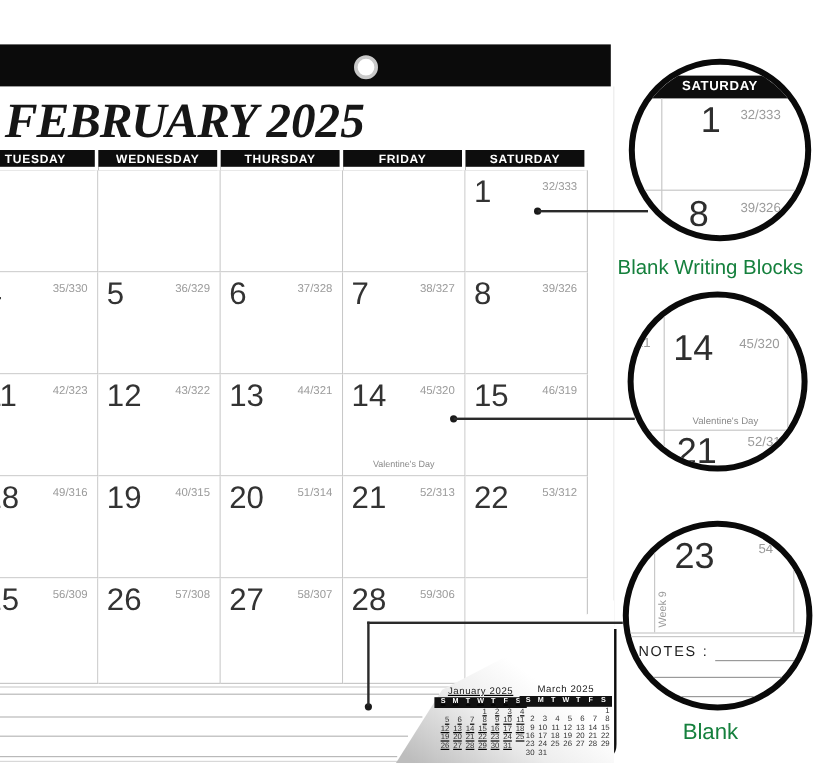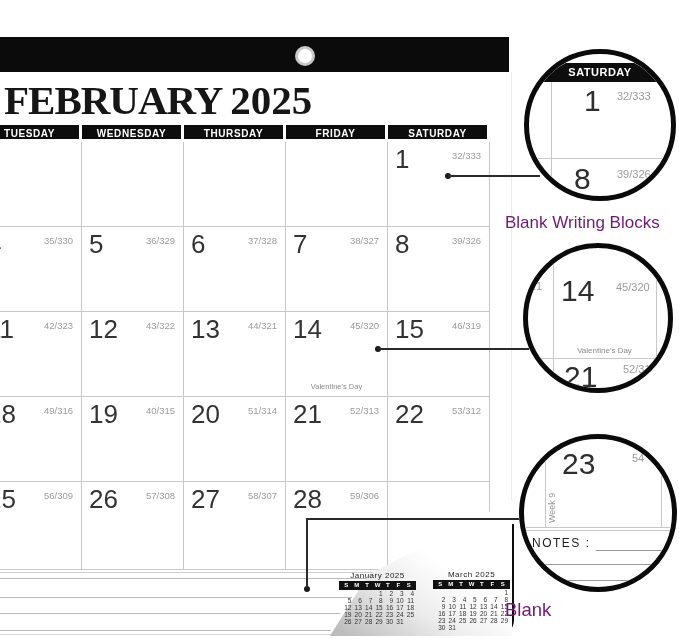--- a/index.html
+++ b/index.html
@@ -14,7 +14,7 @@
            background:#fff;border:3px solid #c9c9c9;box-sizing:content-box;}
   
   .title{position:absolute;left:4px;top:76px;font-family:"Liberation Serif",serif;
-         font-weight:bold;font-size:41px;color:#161616;letter-spacing:-1px;white-space:nowrap;}
+         font-style:italic;font-weight:bold;font-size:41px;color:#161616;letter-spacing:-1px;white-space:nowrap;}
   .title .yr{margin-left:8px;letter-spacing:0;}
   
   .grid{position:absolute;left:-20px;top:125px;width:510px;z-index:1;}

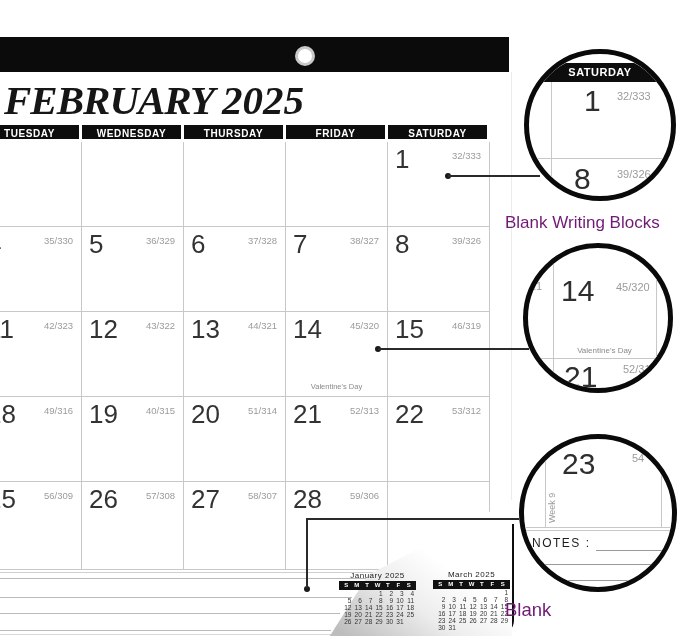--- a/index.html
+++ b/index.html
@@ -66,8 +66,8 @@
   .co-week{position:absolute;font-size:9px;color:#9b9b9b;writing-mode:vertical-rl;transform:rotate(180deg);}
   .co-noteslabel{position:absolute;font-size:12px;color:#1d1d1d;letter-spacing:1.5px;}
   .co-wline{position:absolute;height:1px;background:#9a9a9a;}
-  .caption{position:absolute;left:505px;width:174px;text-align:left;font-size:17px;
-           color:#701a75;white-space:nowrap;z-index:6;}
+  .caption{position:absolute;left:505px;width:174px;text-align:center;font-size:17px;
+           color:#15803d;white-space:nowrap;z-index:6;}
 </style>
 </head>
 <body>

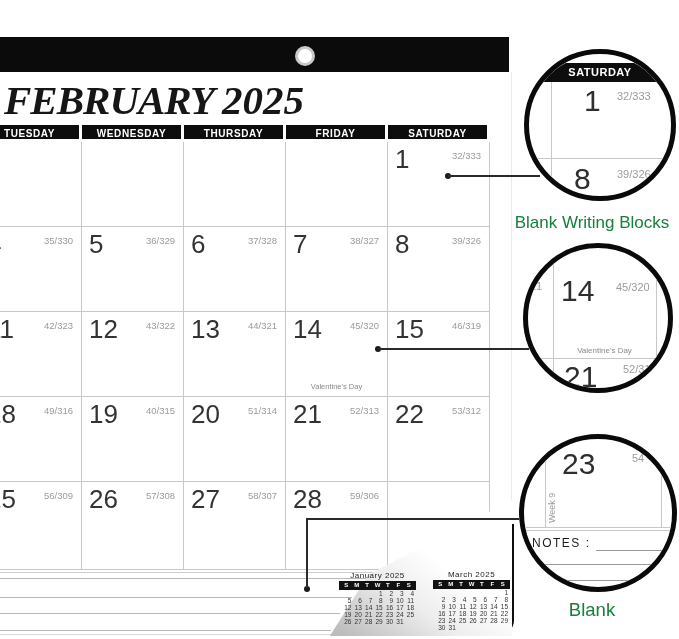--- a/index.html
+++ b/index.html
@@ -206,7 +206,7 @@
   <div class="backing"></div>
   <div class="curl"></div>
 
-  <div class="mini" id="mini-0" style="left:339px;top:571px;">
+  <div class="mini" id="mini-0" style="left:362px;top:571px;text-decoration:underline;">
       <div class="mini-title">January 2025</div>
       <div class="mini-dow">
         <span>S</span>

